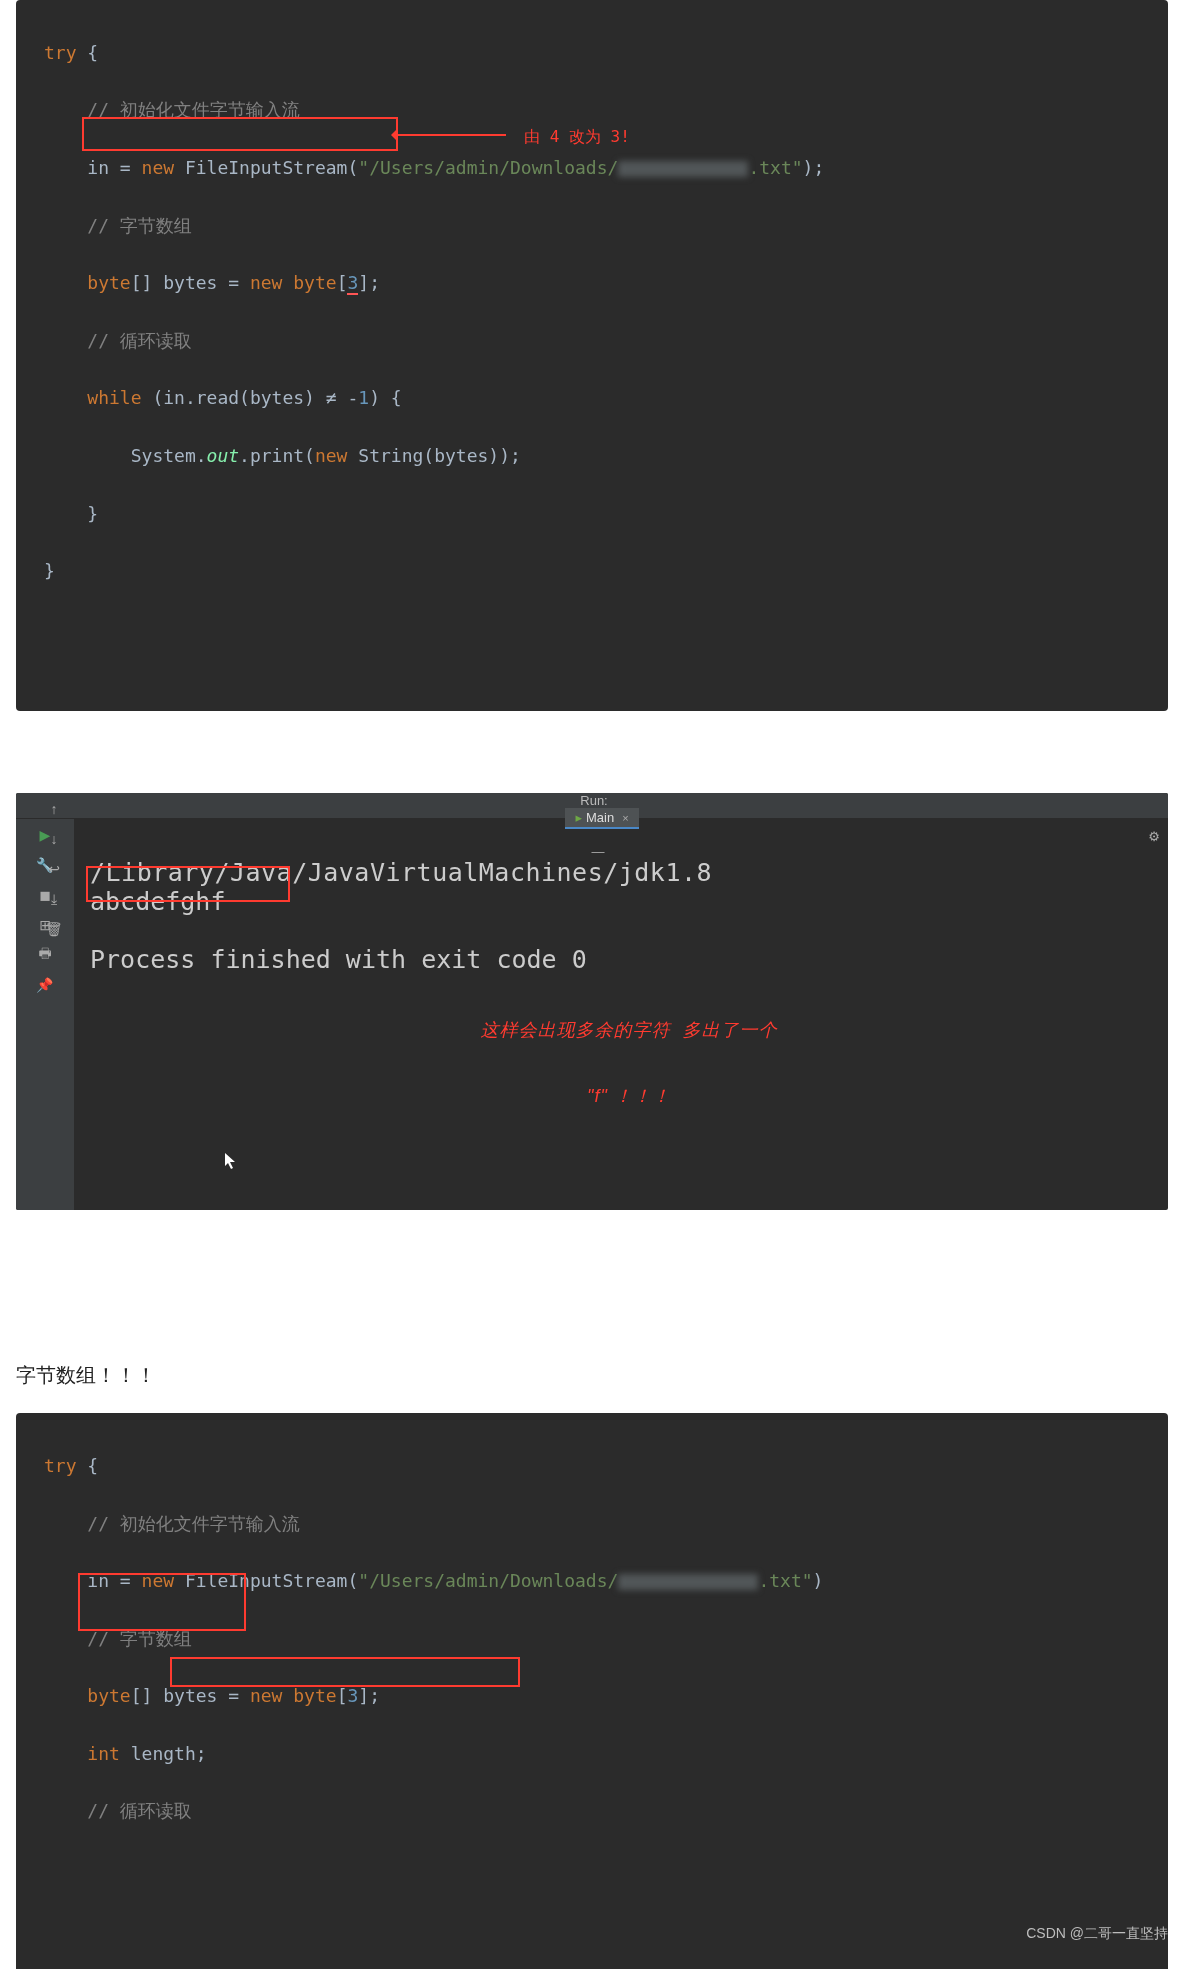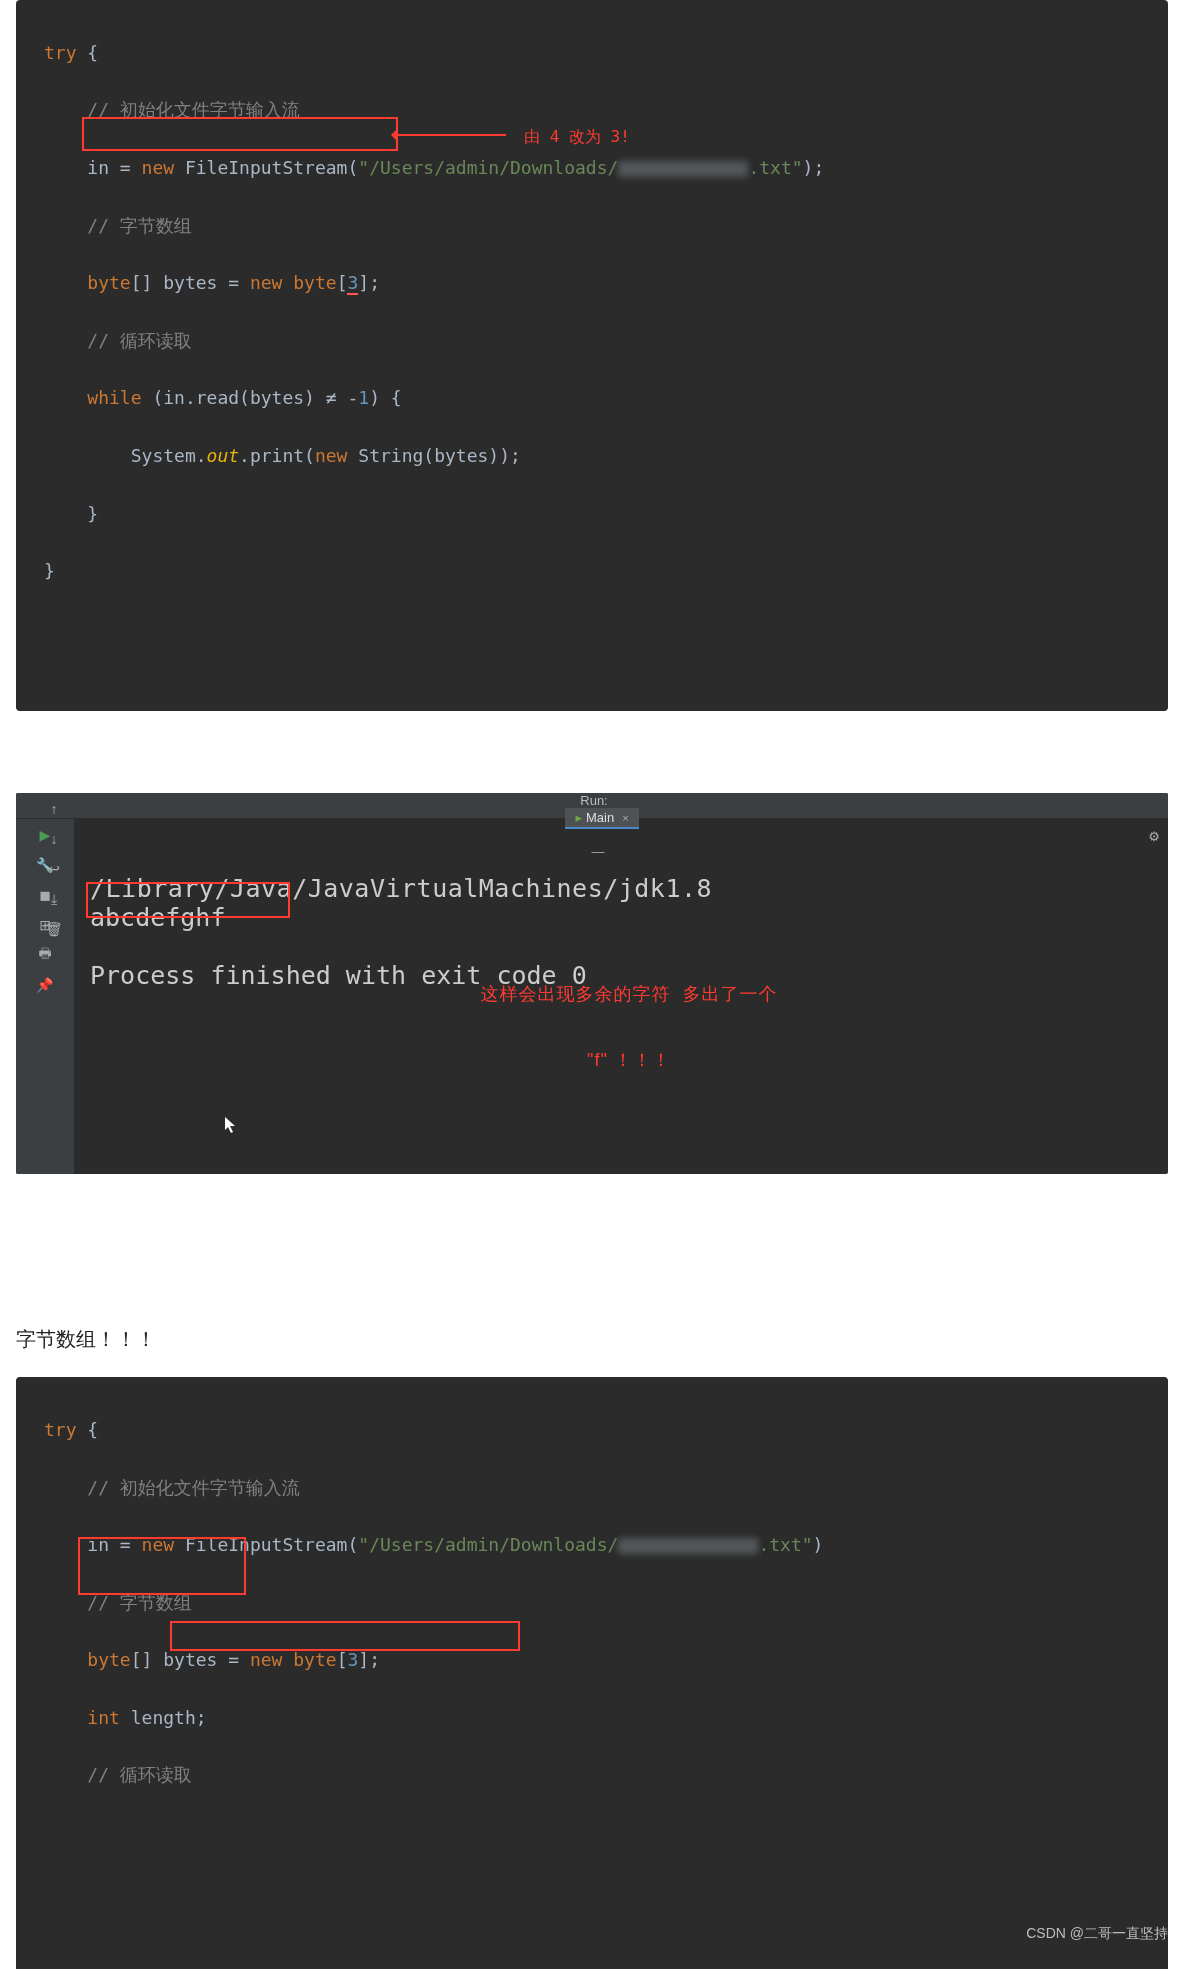--- a/index.html
+++ b/index.html
@@ -26,7 +26,7 @@
   .k-orange { color: #cc7832; }
   .k-gray { color: #808080; }
   .k-green { color: #6a8759; }
-  .k-purple { color: #eab308; font-style: italic; }
+  .k-purple { color: #86efac; font-style: italic; }
   .k-blue { color: #6897bb; }
   .k-white { color: #a9b7c6; }
   .red-box {

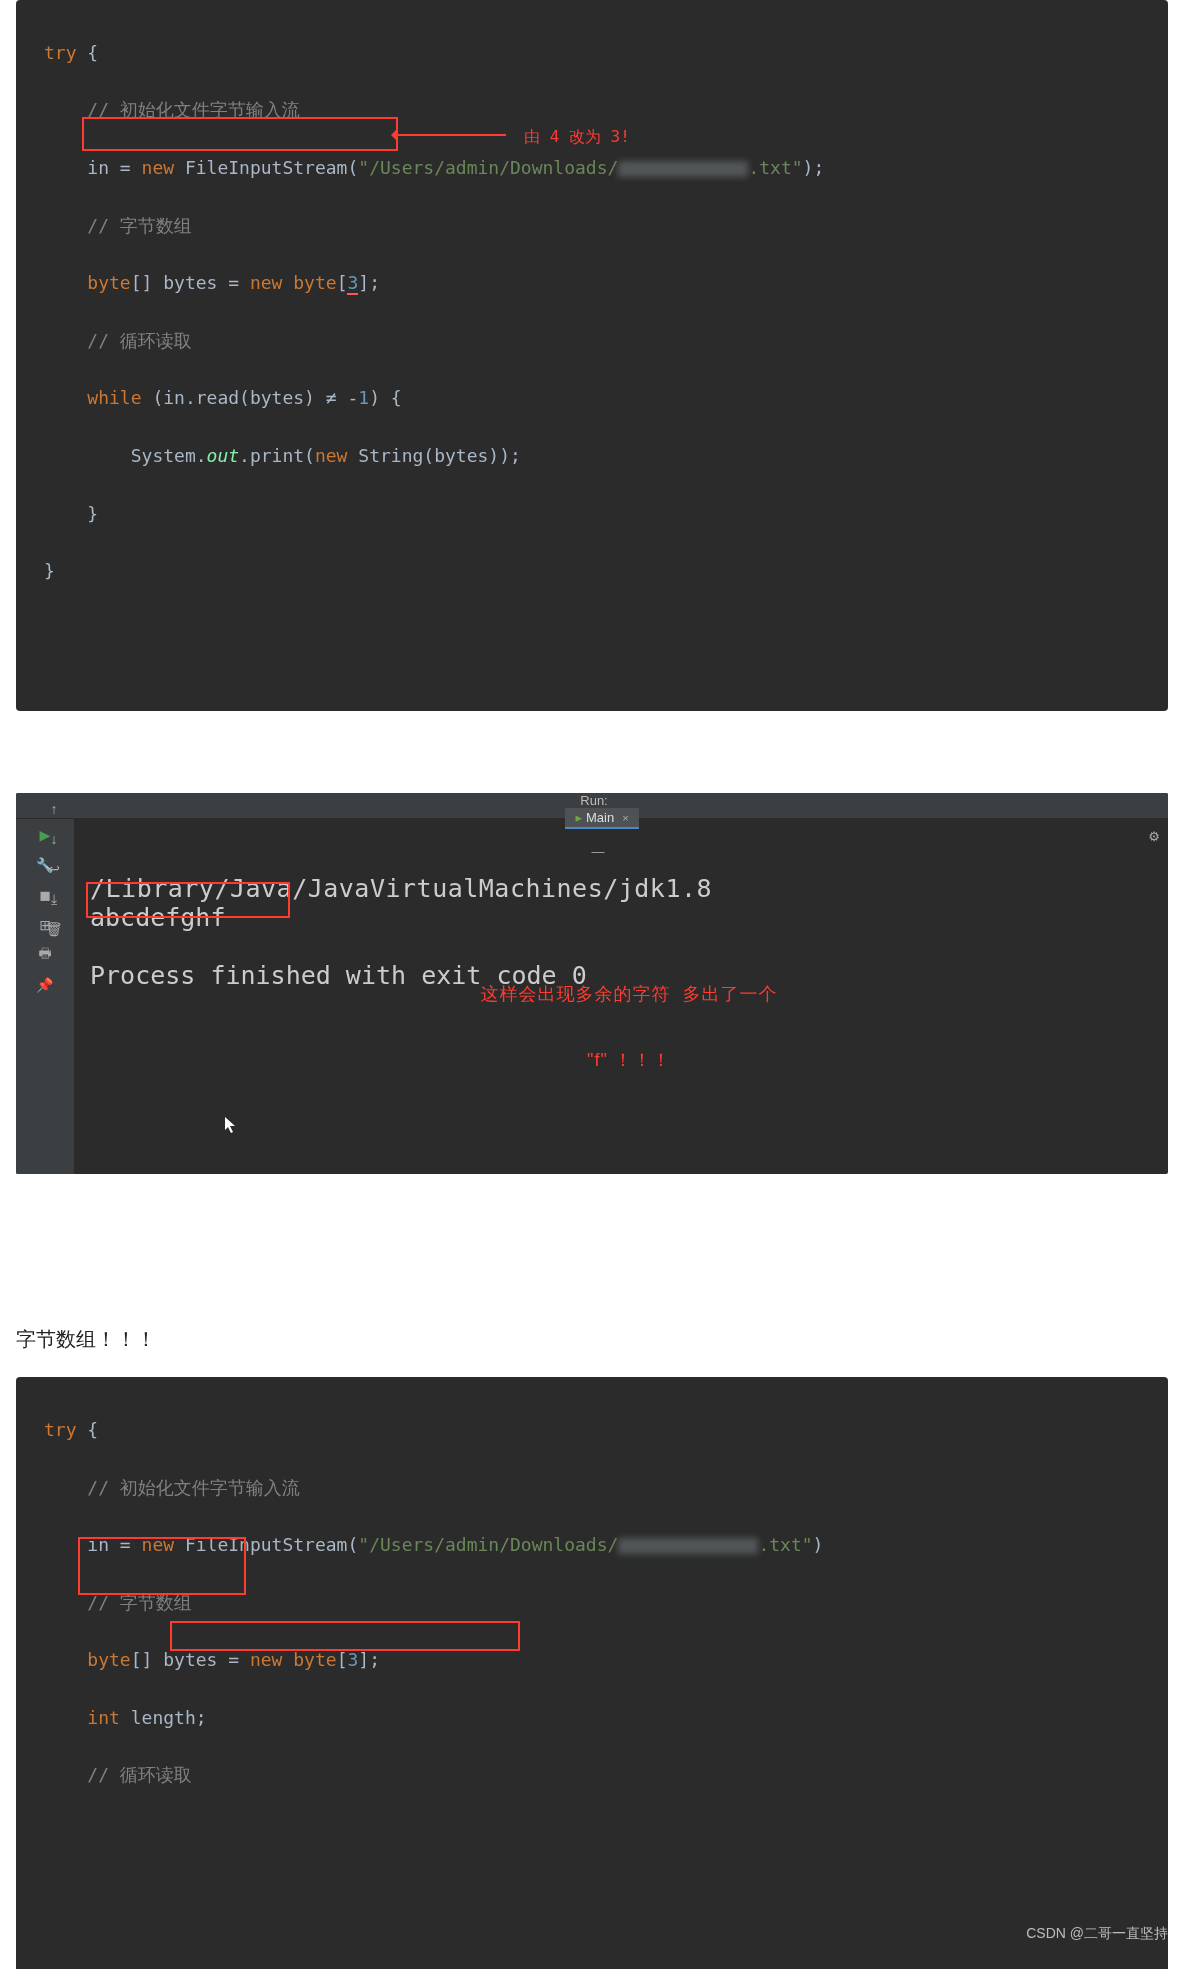--- a/index.html
+++ b/index.html
@@ -113,10 +113,9 @@
     font-family: "Menlo","Consolas",monospace;
     font-size: 25px;
     letter-spacing: 0px;
-    padding: 10px 16px 68px 16px;
+    padding: 10px 16px 120px 16px;
     white-space: pre;
     position: relative;
-    margin-top: 16px;
   }
   .console-out .path { letter-spacing: 0.5px;}
   .red-annot {

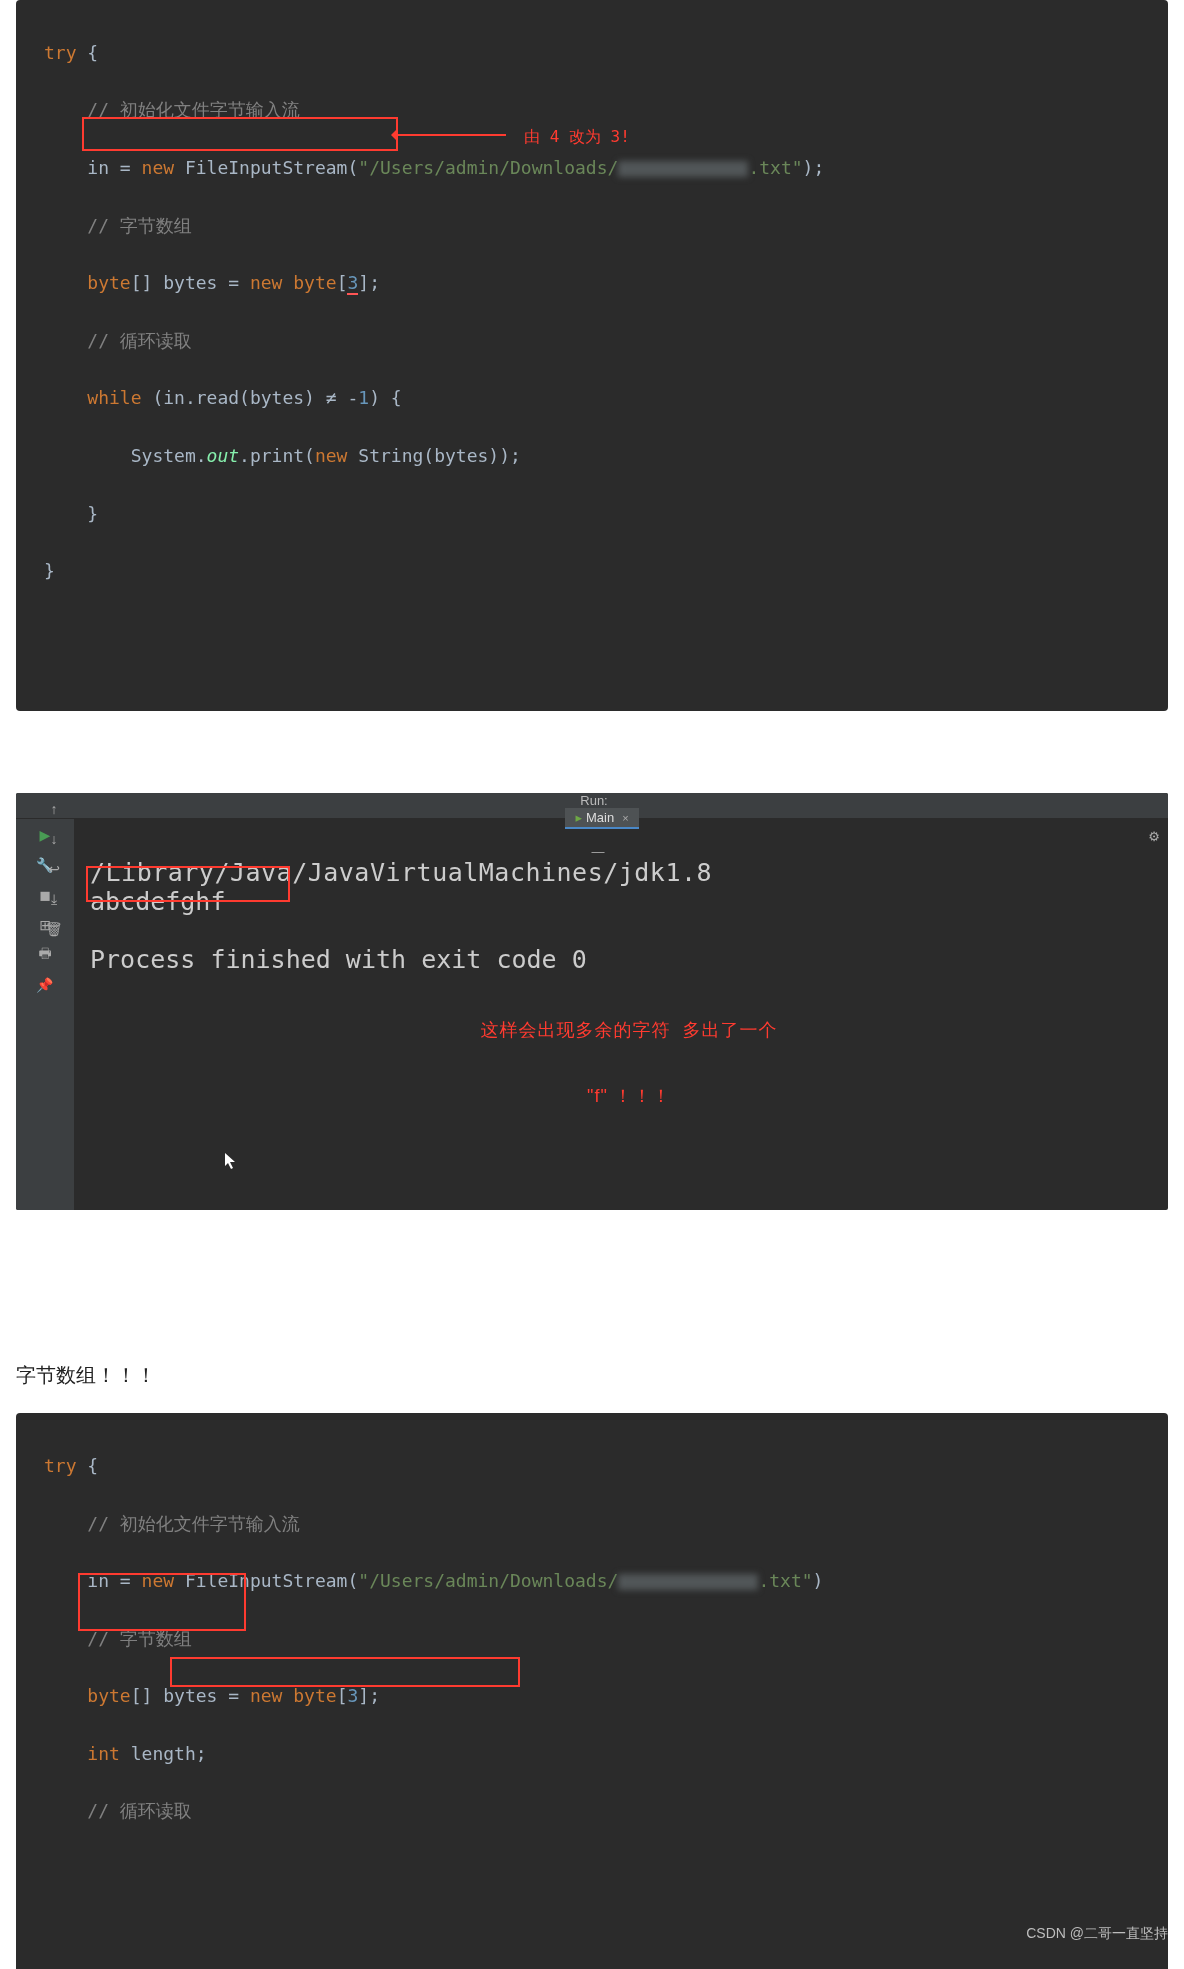--- a/index.html
+++ b/index.html
@@ -125,7 +125,7 @@
     text-align:center;
     letter-spacing:1px;
     position:absolute;
-    bottom:60px; left:16px; right:0;
+    bottom:60px; left:16px; right:0;font-style:italic;
   }
   .cursor {
     position:absolute;

